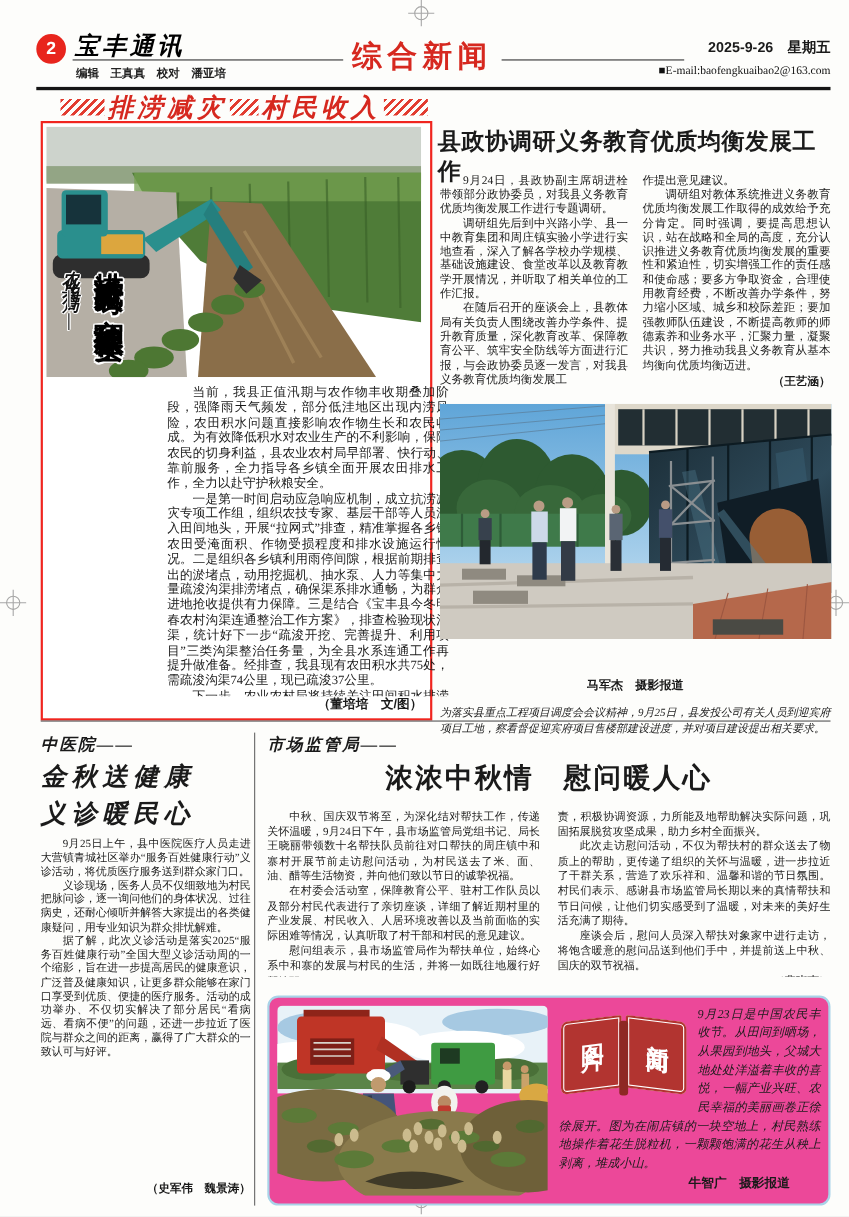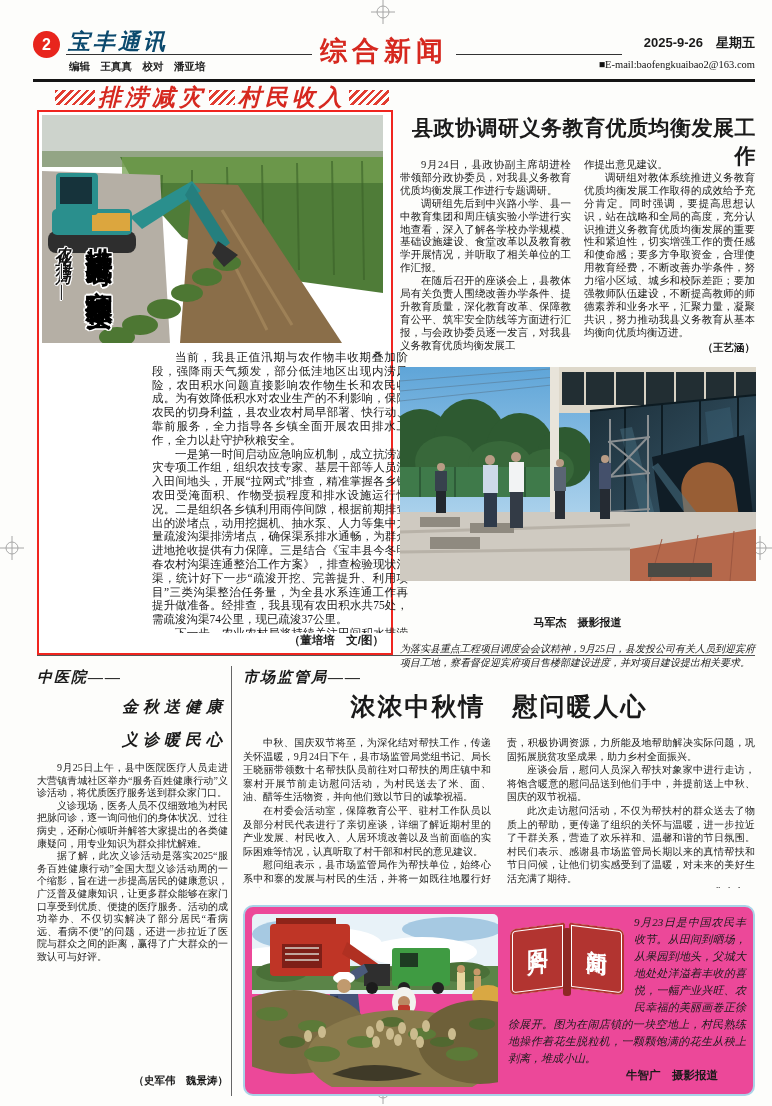--- a/index.html
+++ b/index.html
@@ -11,7 +11,7 @@
   
   .pagenum{left:33px;top:31px;width:27px;height:27px;border-radius:50%;background:#e8251d;color:#fff;
            font-family:"Liberation Sans",sans-serif;font-weight:bold;font-size:16px;line-height:27px;text-align:center;}
-  .masthead{left:68px;top:27px;font-size:22px;font-weight:bold;font-style:italic;color:#0c4a6e;letter-spacing:3px;}
+  .masthead{left:68px;top:27px;font-size:22px;font-weight:bold;font-style:italic;color:#000000;letter-spacing:3px;}
   .editors{left:69px;top:60px;font-size:10.5px;font-weight:bold;color:#222;font-family:"Liberation Sans",sans-serif;}
   .hline{height:1px;background:#333;}
   .section-title{left:314px;top:33px;width:140px;text-align:center;font-family:"Liberation Sans",sans-serif;

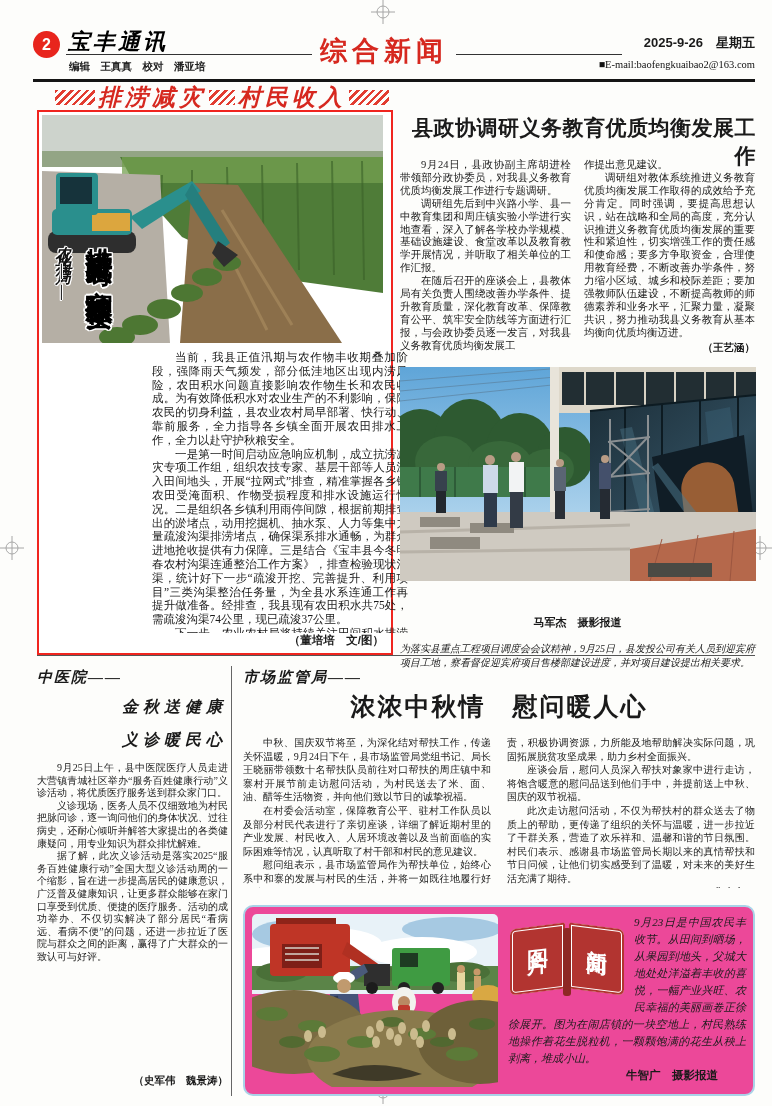--- a/index.html
+++ b/index.html
@@ -39,7 +39,7 @@
   .byline{font-weight:bold;text-align:right;font-family:"Liberation Sans",sans-serif;}
   .flood-byline{position:absolute;left:89px;top:521px;width:256px;font-size:11.5px;}
   
-  .a2title{left:398px;top:114px;width:358px;text-align:right;font-family:"Liberation Sans",sans-serif;
+  .a2title{left:398px;top:114px;width:358px;text-align:left;font-family:"Liberation Sans",sans-serif;
            font-weight:bold;font-size:21px;letter-spacing:.5px;}
   .a2cols{left:400px;top:159px;width:355px;height:200px;display:flex;gap:13px;}
   .a2col{width:171px;font-size:10.5px;line-height:12.9px;text-align:justify;overflow:hidden;}

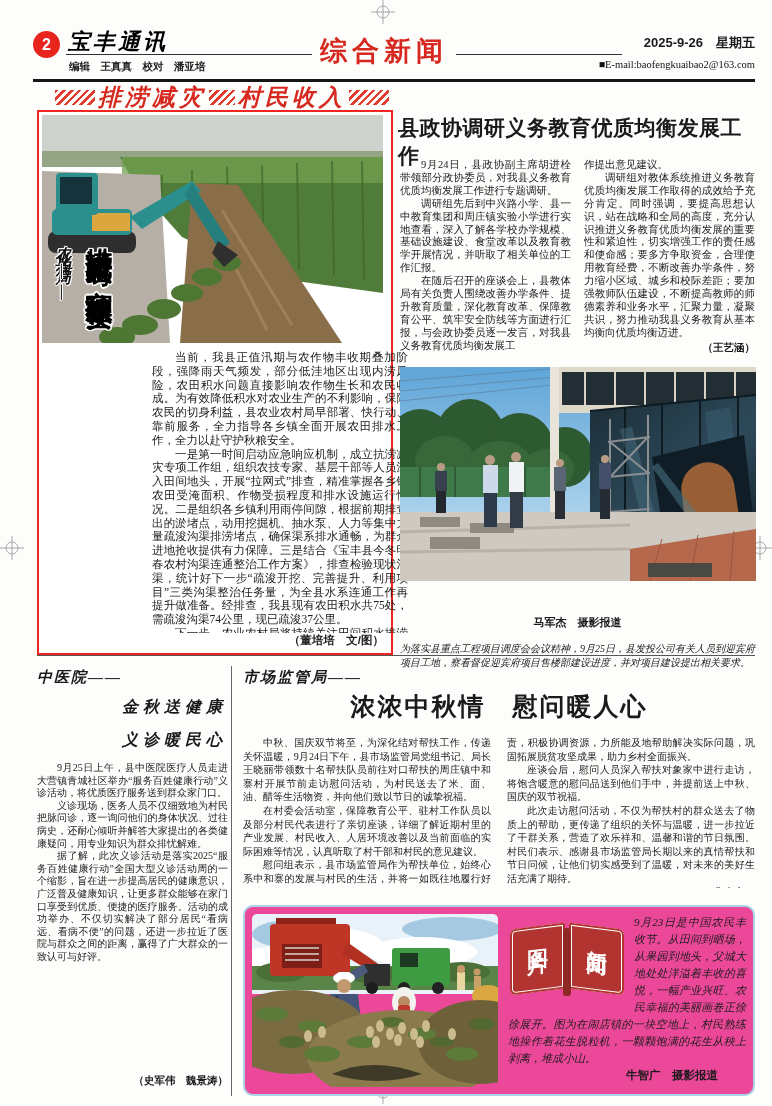--- a/index.html
+++ b/index.html
@@ -53,7 +53,7 @@
   .divider-v{left:231px;top:666px;width:1px;height:430px;background:#666;}
   
   .a3kicker{left:37px;top:668px;font-size:15px;font-weight:bold;font-style:italic;letter-spacing:2px;}
-  .a3title{left:37px;top:690px;width:190px;text-align:right;font-size:16px;font-weight:bold;font-style:italic;letter-spacing:5px;line-height:33px;}
+  .a3title{left:37px;top:690px;width:190px;text-align:left;font-size:23px;font-weight:bold;font-style:italic;letter-spacing:5px;line-height:33px;}
   .a3body{left:37px;top:762px;width:191px;height:312px;font-size:10px;line-height:12.6px;text-align:justify;overflow:hidden;}
   .a3byline{left:37px;top:1074px;width:191px;font-size:10.5px;}
   

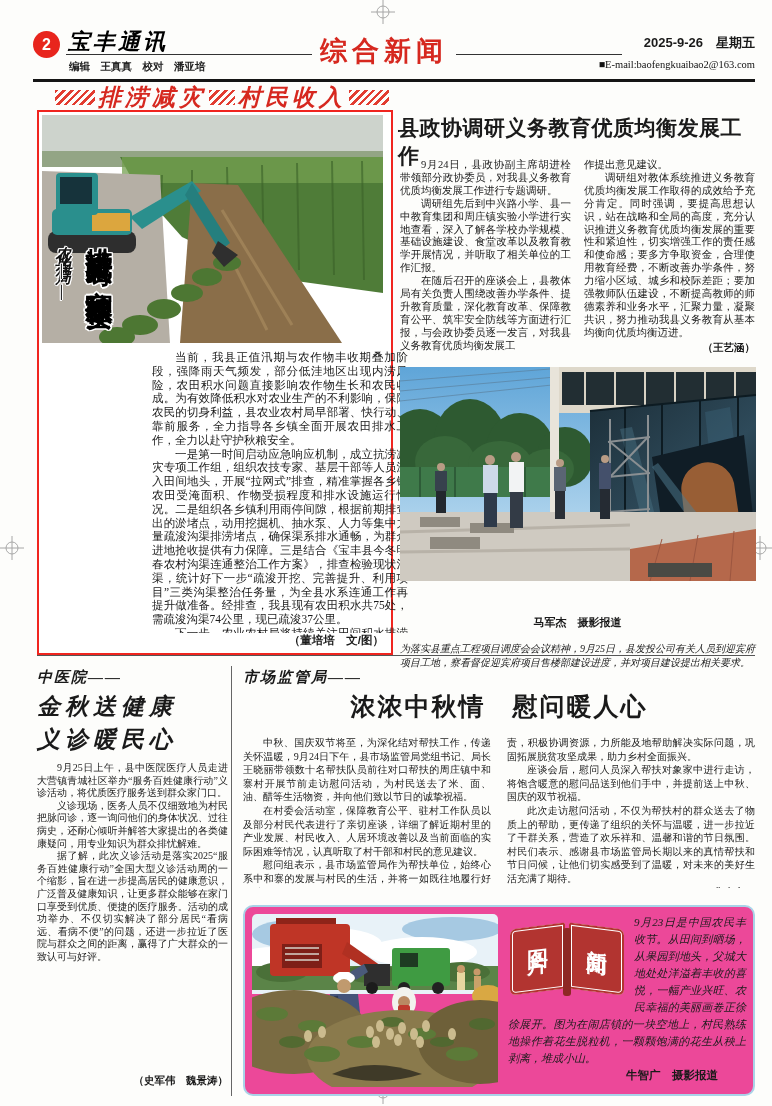--- a/index.html
+++ b/index.html
@@ -326,8 +326,8 @@
     <div class="a4col">
       <div class="jbody continuation">
           <p>责，积极协调资源，力所能及地帮助解决实际问题，巩固拓展脱贫攻坚成果，助力乡村全面振兴。</p>
+          <p>此次走访慰问活动，不仅为帮扶村的群众送去了物质上的帮助，更传递了组织的关怀与温暖，进一步拉近了干群关系，营造了欢乐祥和、温馨和谐的节日氛围。村民们表示、感谢县市场监管局长期以来的真情帮扶和节日问候，让他们切实感受到了温暖，对未来的美好生活充满了期待。</p>
           <p>座谈会后，慰问人员深入帮扶对象家中进行走访，将饱含暖意的慰问品送到他们手中，并提前送上中秋、国庆的双节祝福。</p>
-          <p>此次走访慰问活动，不仅为帮扶村的群众送去了物质上的帮助，更传递了组织的关怀与温暖，进一步拉近了干群关系，营造了欢乐祥和、温馨和谐的节日氛围。村民们表示、感谢县市场监管局长期以来的真情帮扶和节日问候，让他们切实感受到了温暖，对未来的美好生活充满了期待。</p>
         </div>
       <div class="byline a4byline">（裴晓惠）</div>
     </div>

